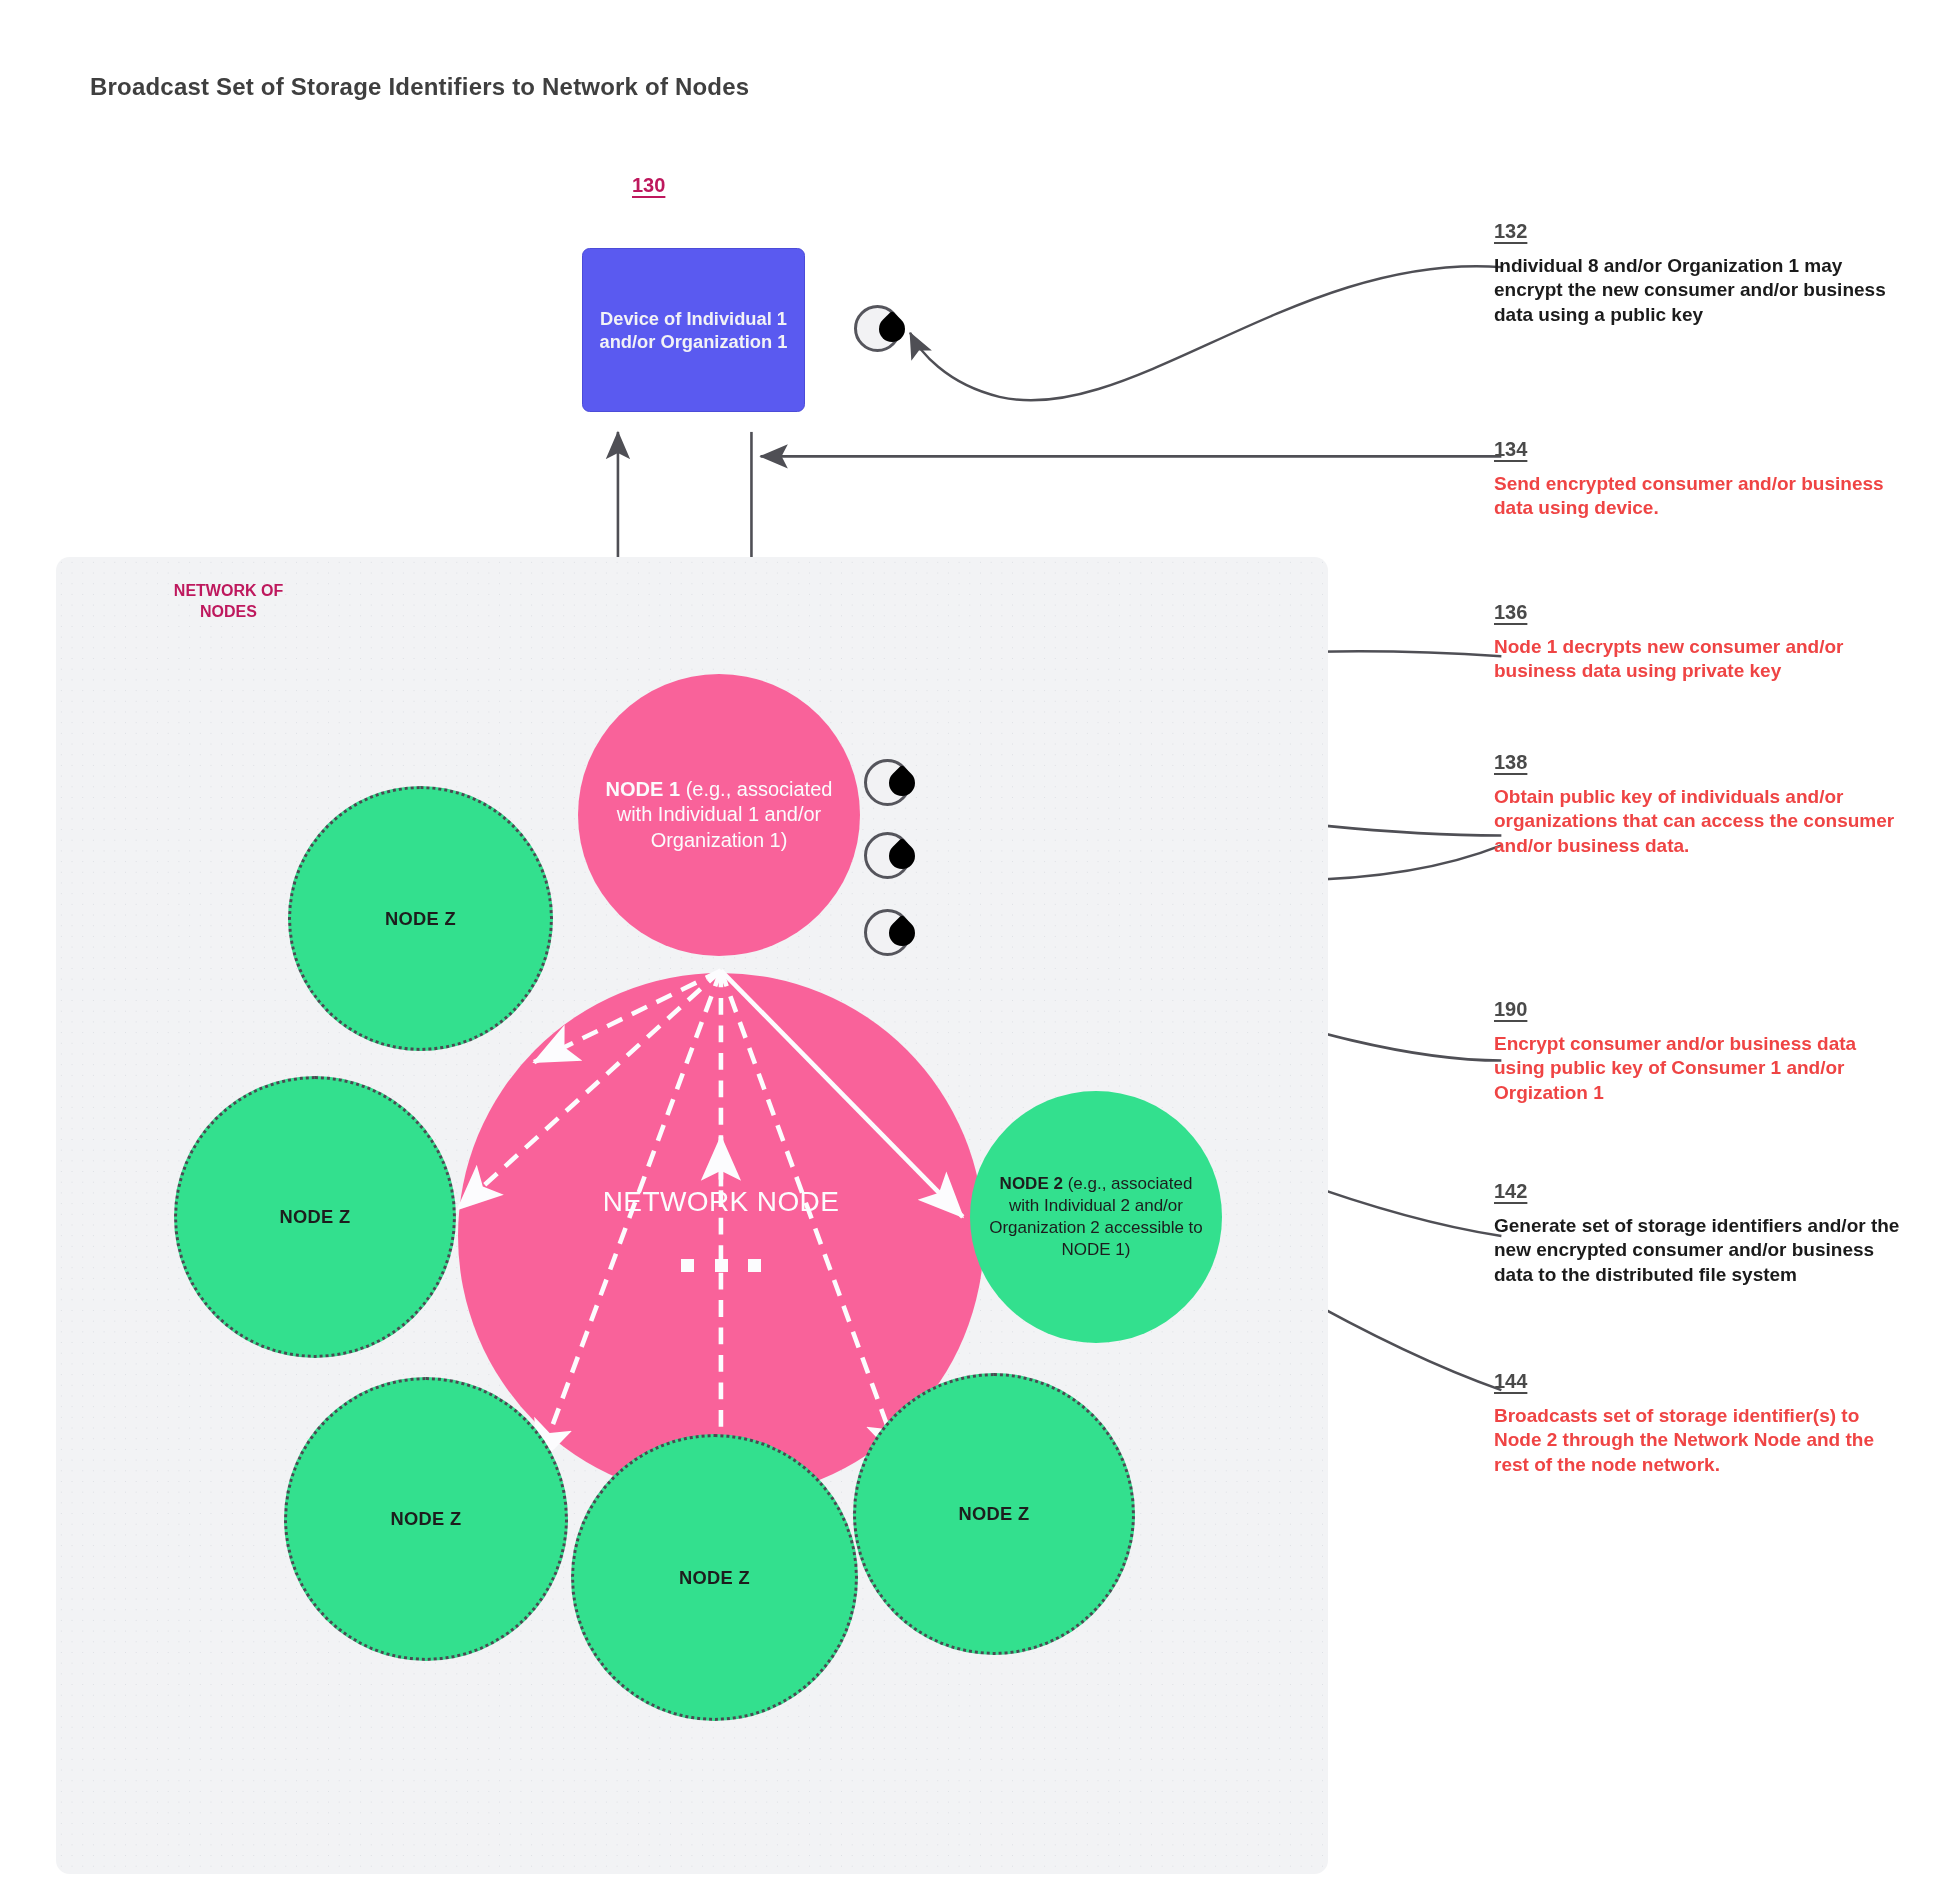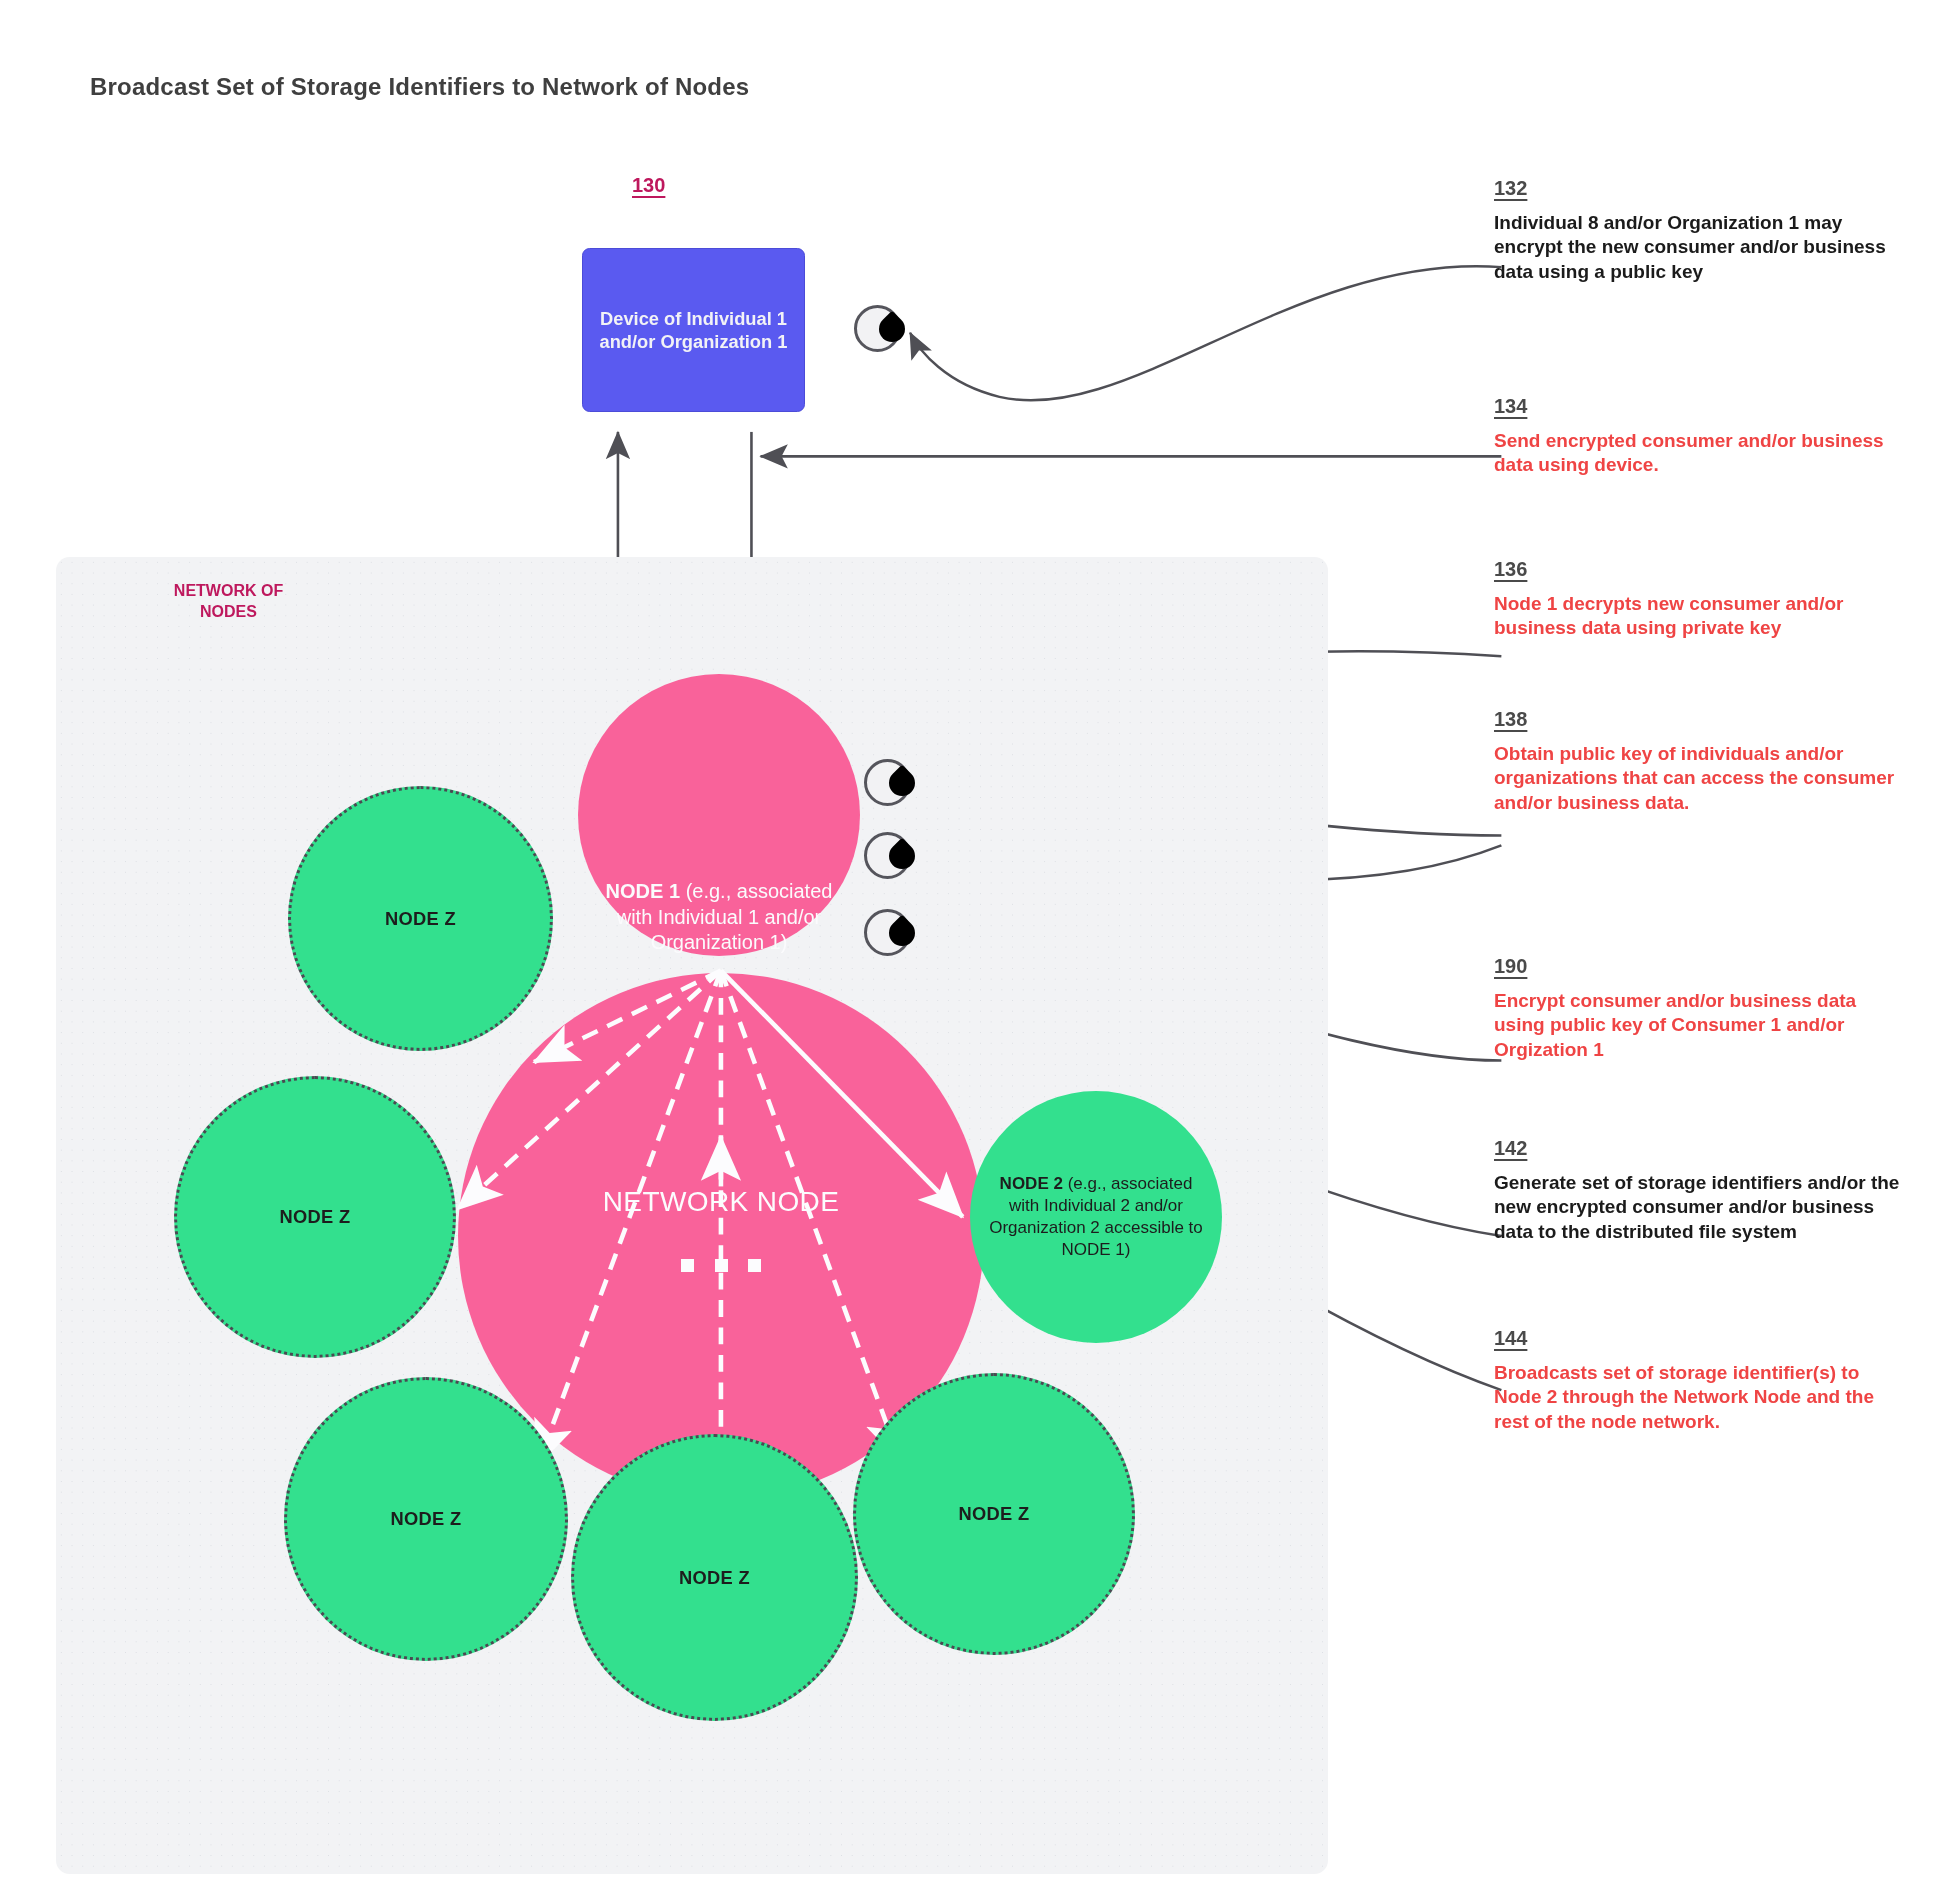--- a/index.html
+++ b/index.html
@@ -101,7 +101,7 @@
 
   
   #callouts{position:absolute;left:1494px;top:0;width:412px;}
-  .callout{position:absolute;width:408px;}
+  .callout{position:absolute;width:408px;margin-top:43px;}
   .callout .ref{
     font-size:20px;font-weight:bold;color:#4a4a4a;
     text-decoration:underline;text-underline-offset:3.8px;

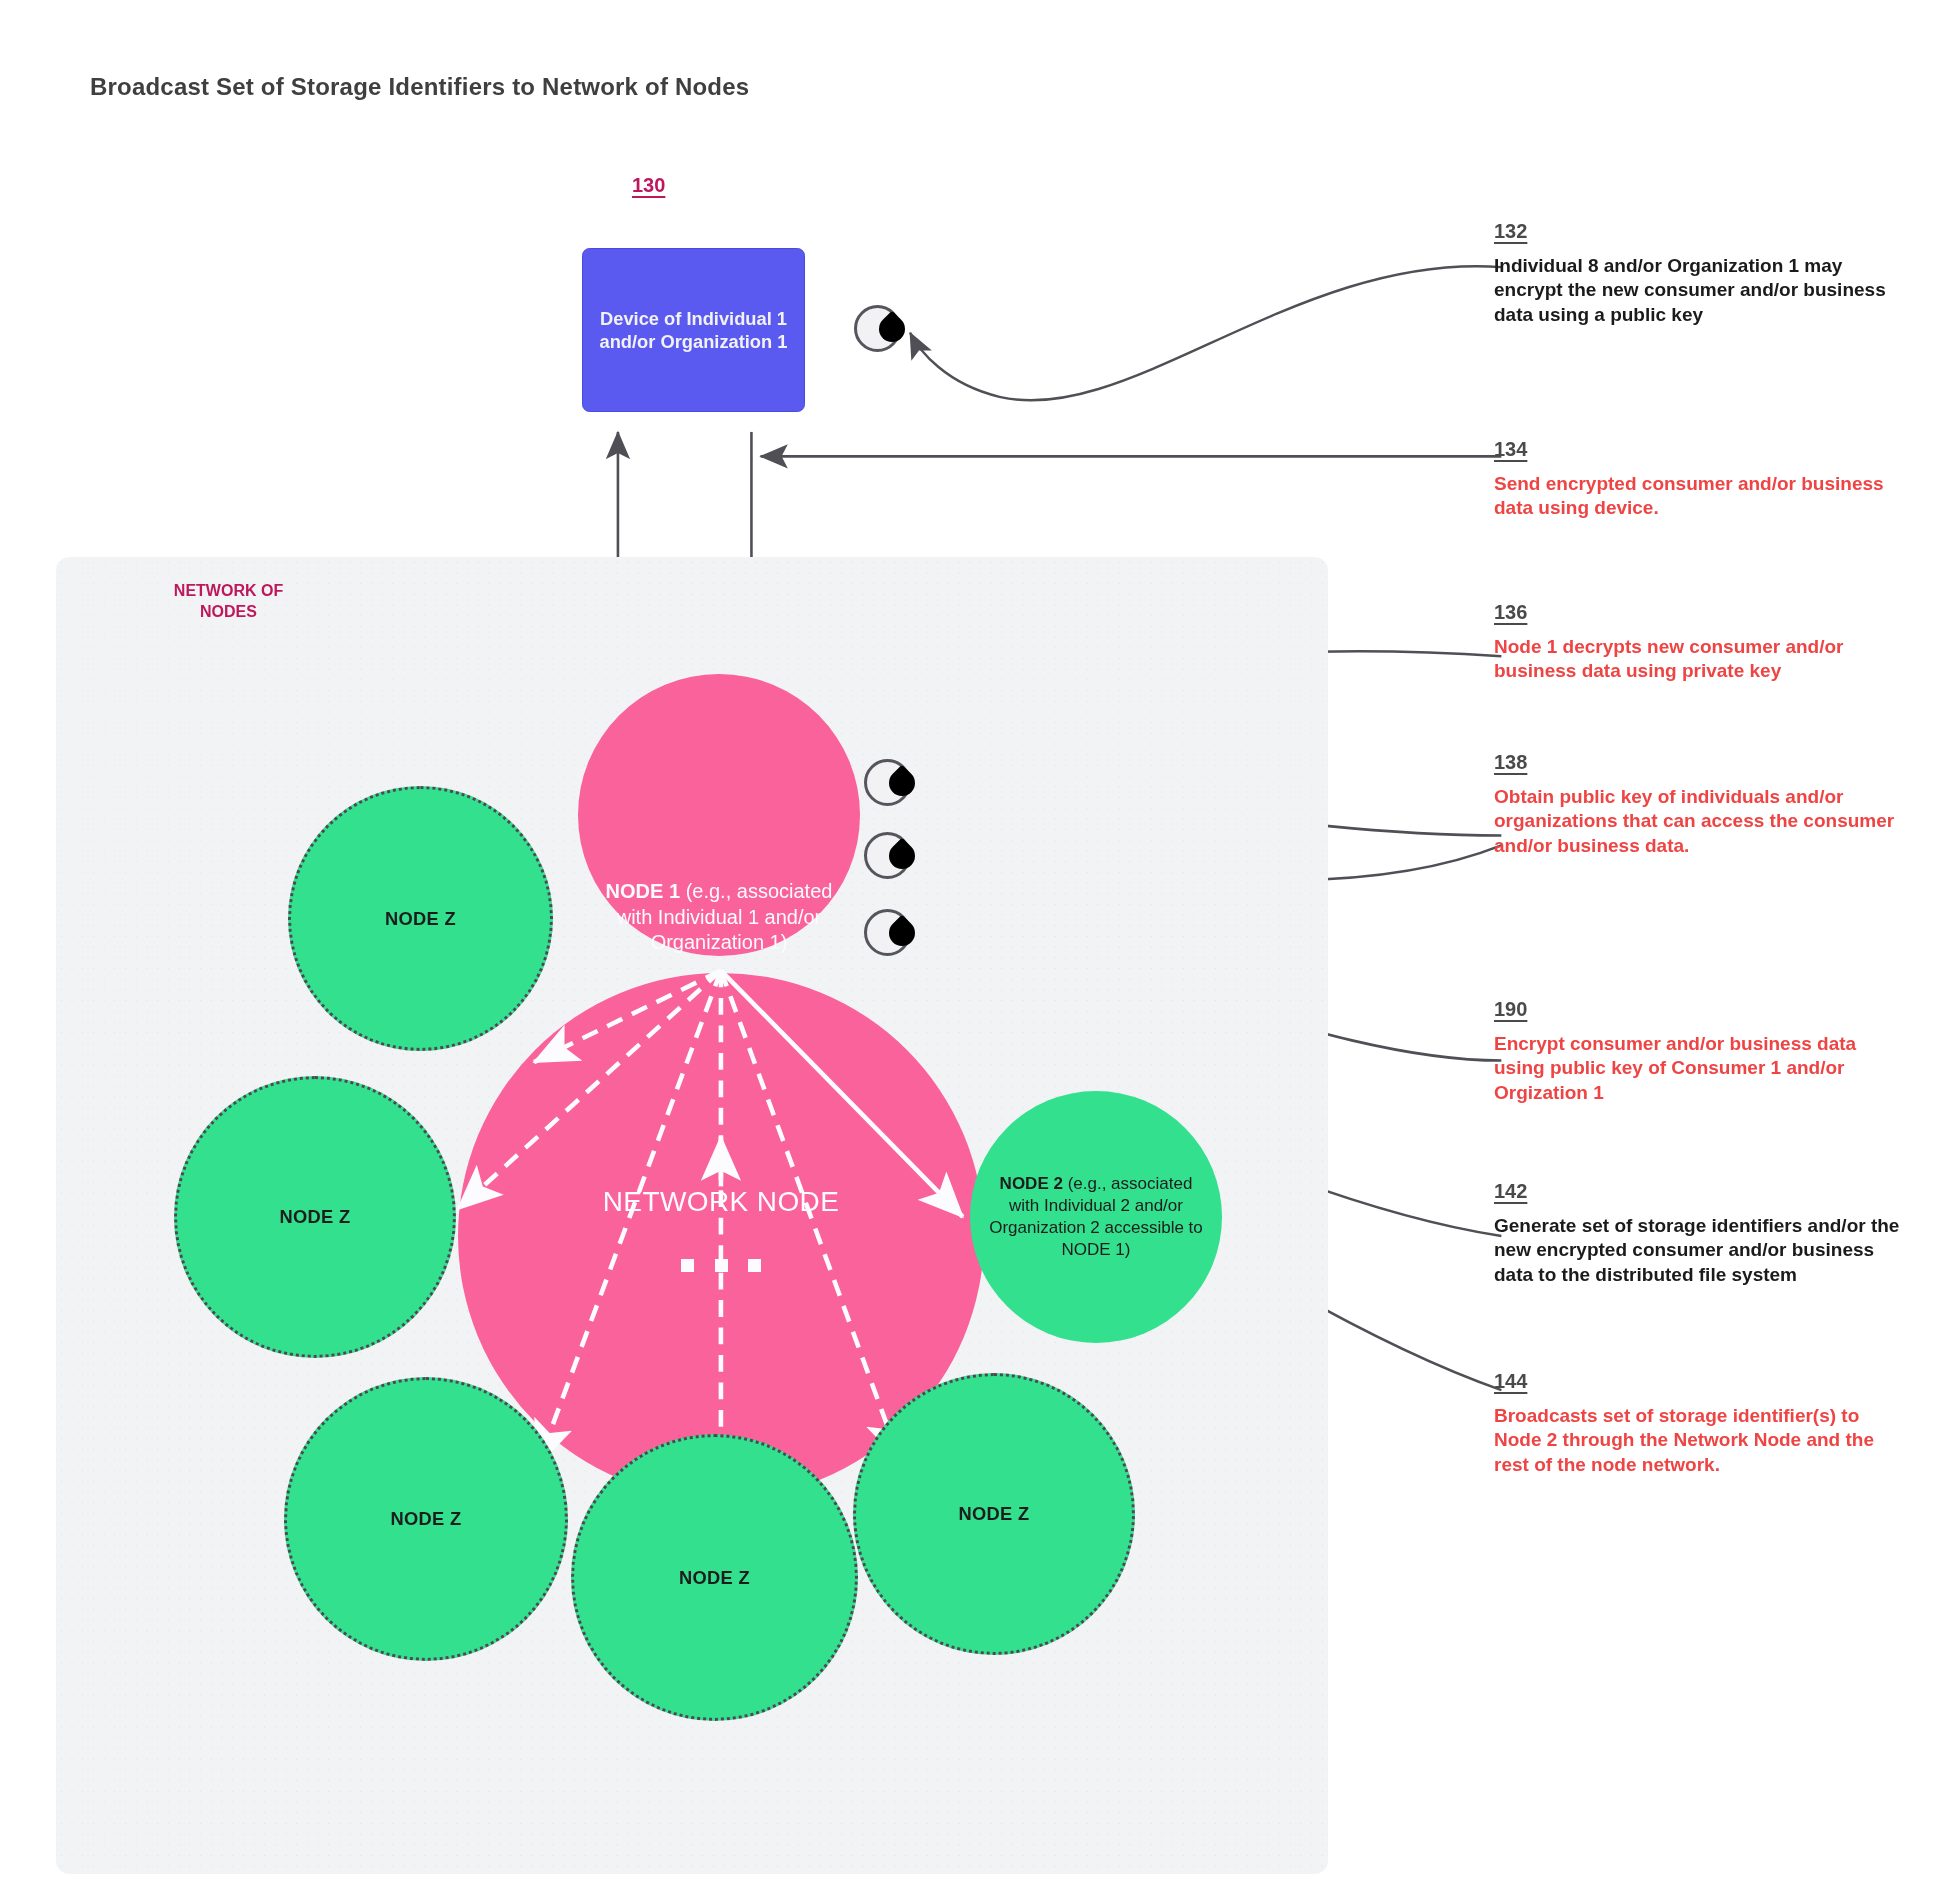--- a/index.html
+++ b/index.html
@@ -52,7 +52,7 @@
   #node1{
     left:578px;top:674px;width:282px;height:282px;
     background:#f9629a;color:#fbfbfd;font-size:20px;
-    line-height:1.28;padding:0 23px;align-items:flex-end;
+    line-height:1.28;padding:0 23px;
   }
   #node1 b{font-weight:bold;}
   #network-node{

